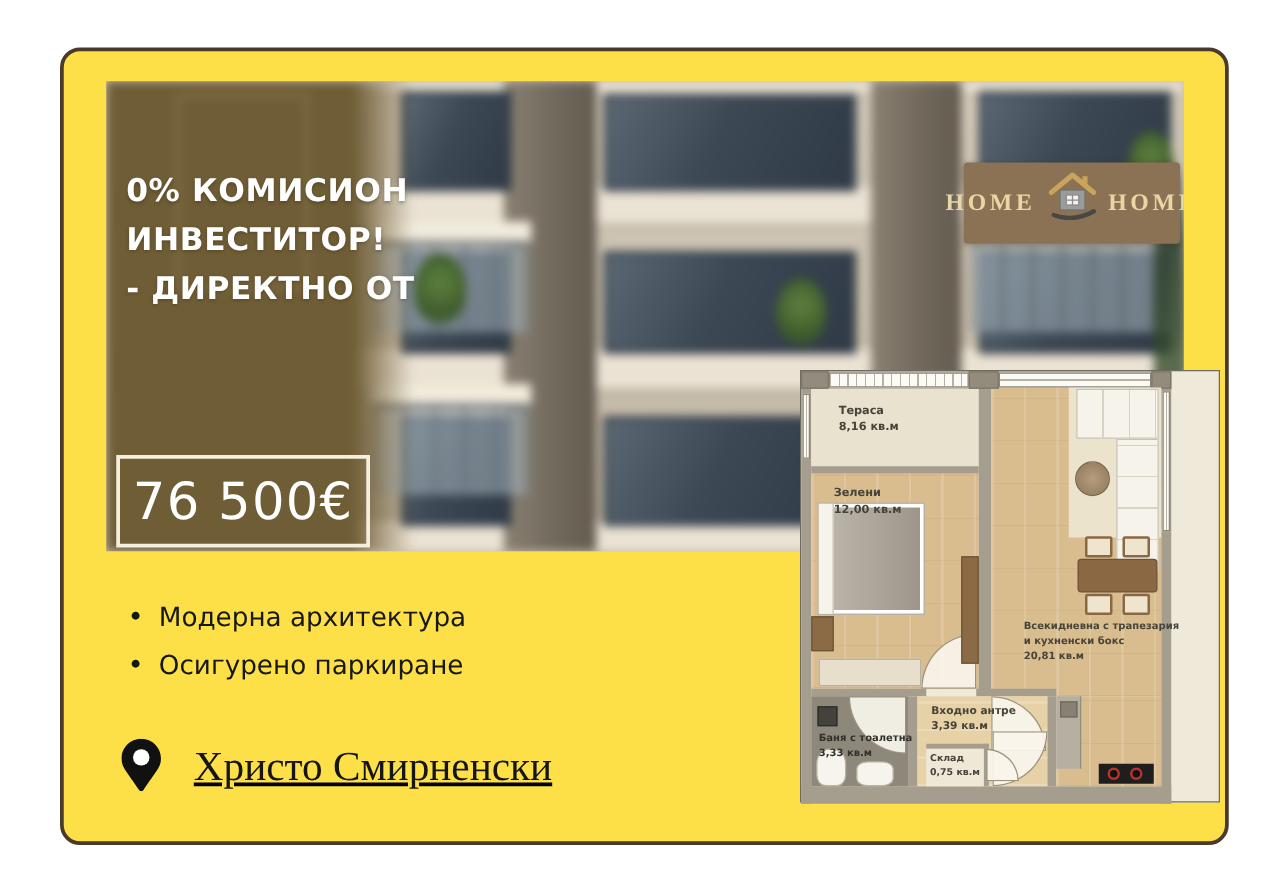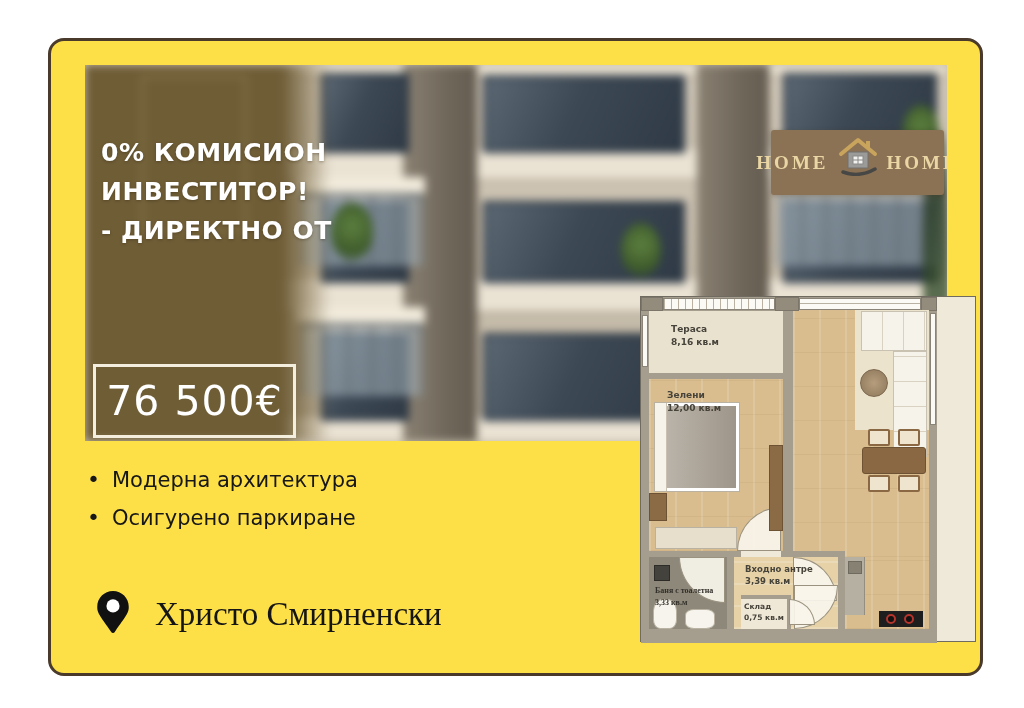--- a/index.html
+++ b/index.html
@@ -46,7 +46,7 @@
 
   
   .features{position:absolute;left:36px;top:426px;width:610px;display:flex;}
-  .features ul{list-style:none;margin:0;padding:0;}
+  .features ul{list-style:none;margin:15px;padding:0;}
   .features li{font-size:21px;color:#171717;margin-bottom:13px;white-space:nowrap;}
   .features li::before{content:"•";margin-right:12px;font-size:22px;}
   .col1{width:280px;}

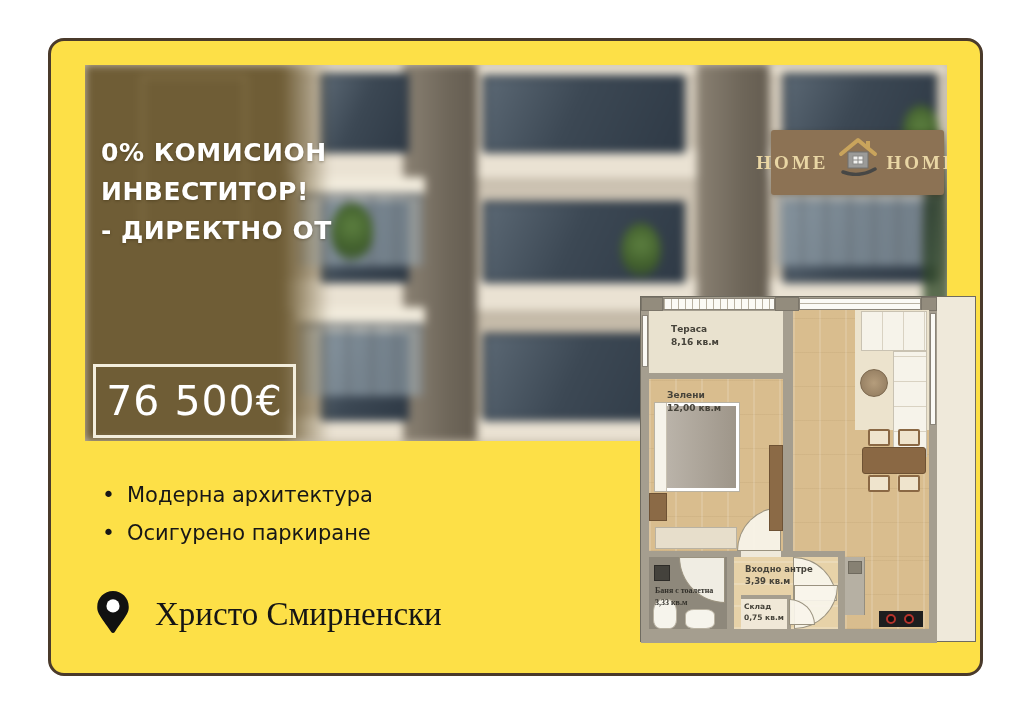--- a/index.html
+++ b/index.html
@@ -205,6 +205,11 @@
       <div>Зелени</div>
       <div>12,00 кв.м</div>
     </div>
+    <div class="rlabel" style="left:178px;top:198px;font-size:8px;line-height:1.5;">
+      <div>Всекидневна с трапезария</div>
+      <div>и кухненски бокс</div>
+      <div>20,81 кв.м</div>
+    </div>
     <div class="rlabel" style="left:14px;top:288px;font-size:8px;color:#32302a;font-family:Liberation Serif, serif;">
       <div>Баня с тоалетна</div>
       <div>3,33 кв.м</div>

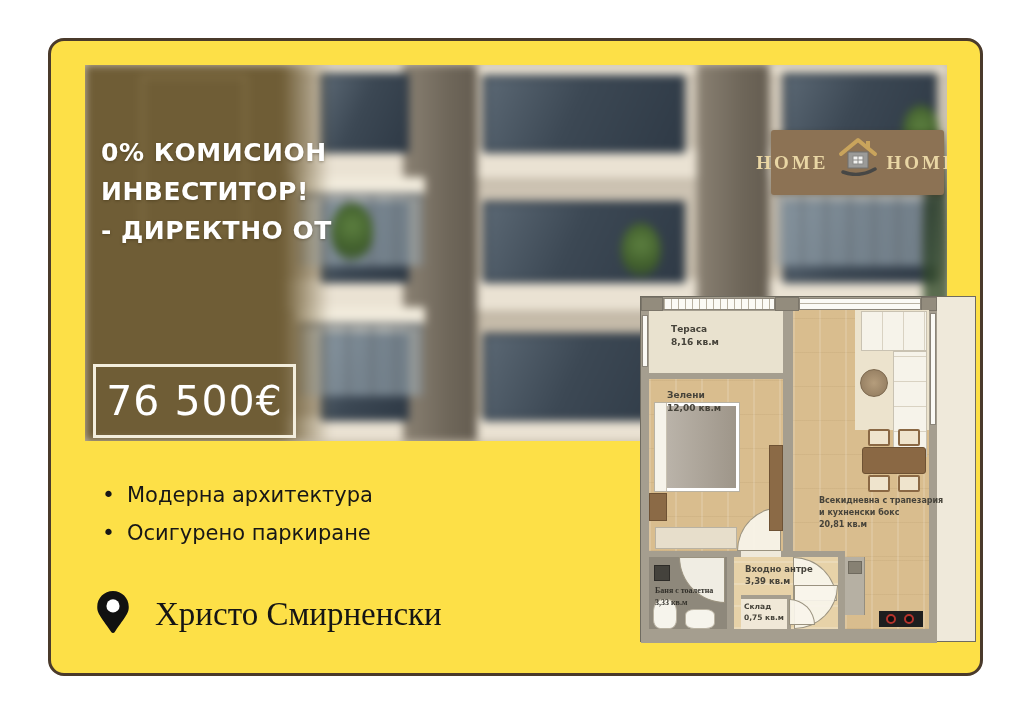--- a/index.html
+++ b/index.html
@@ -210,7 +210,7 @@
       <div>и кухненски бокс</div>
       <div>20,81 кв.м</div>
     </div>
-    <div class="rlabel" style="left:14px;top:288px;font-size:8px;color:#32302a;font-family:Liberation Serif, serif;">
+    <div class="rlabel" style="left:14px;top:288px;font-size:8px;color:#32302a;">
       <div>Баня с тоалетна</div>
       <div>3,33 кв.м</div>
     </div>

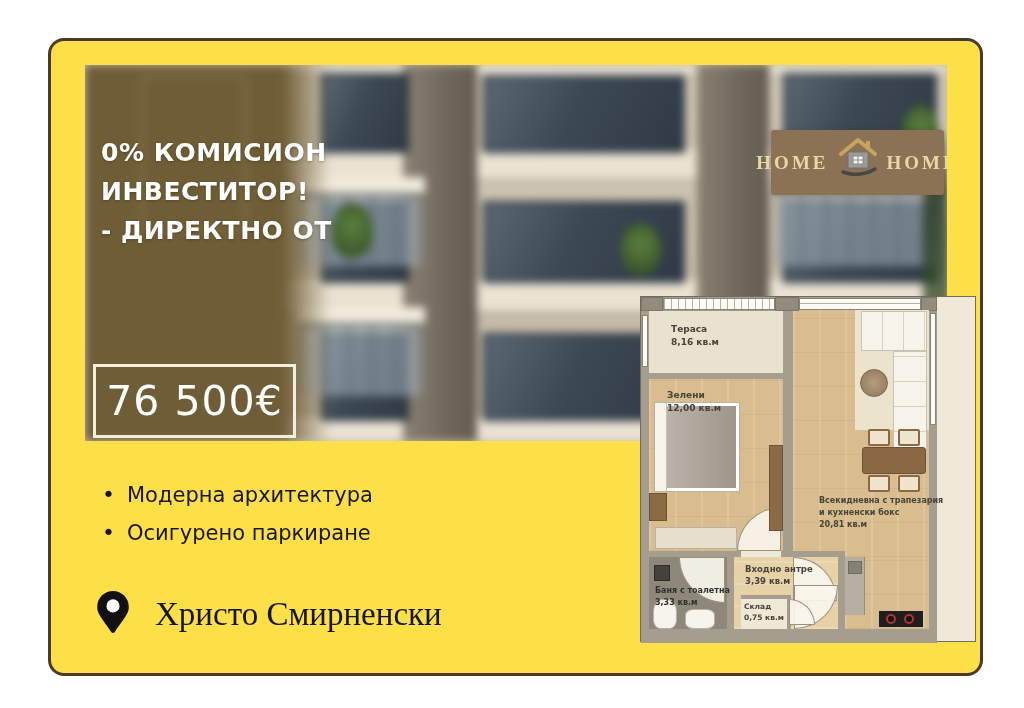--- a/index.html
+++ b/index.html
@@ -52,7 +52,7 @@
   .col1{width:280px;}
 
   
-  .location{position:absolute;left:46px;top:550px;display:flex;align-items:center;gap:26px;}
+  .location{position:absolute;left:46px;top:550px;display:flex;align-items:center;gap:26px;text-decoration:underline;}
   .locname{font-family:"Liberation Serif",serif;font-size:33px;color:#151515;}
 </style>
 </head>

